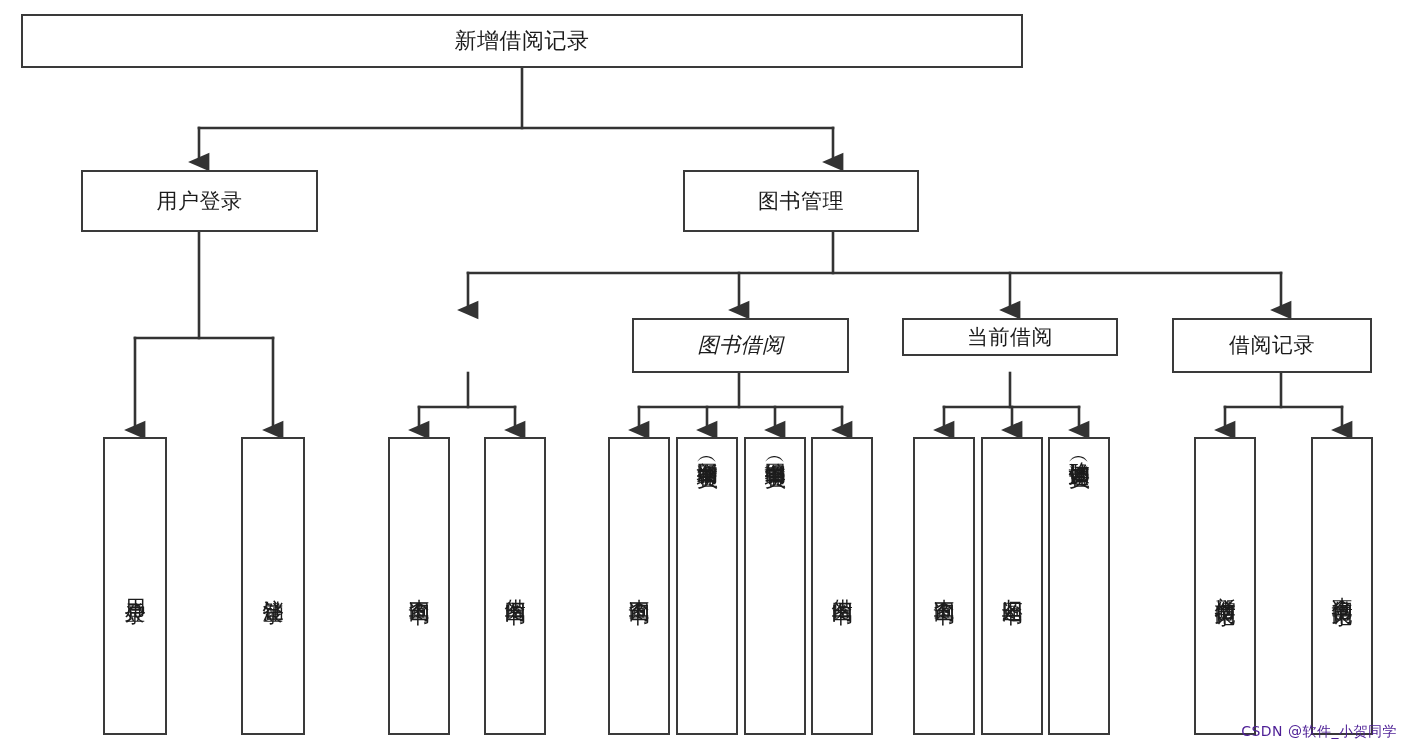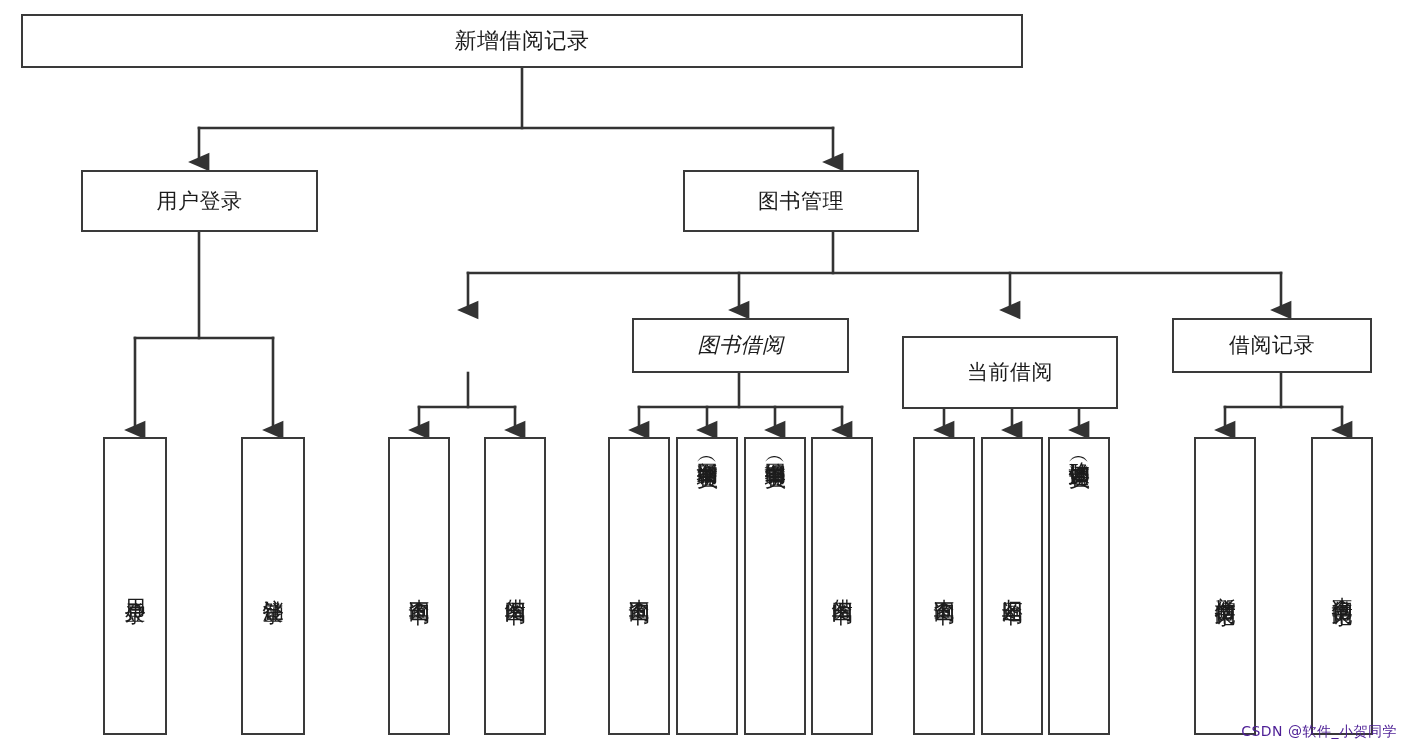--- a/index.html
+++ b/index.html
@@ -147,7 +147,7 @@
   <div class="node node-branch" style="left:632px; top:318px; width:217px; height:55px;font-style:italic;">
     <span class="node-label">图书借阅</span>
   </div>
-  <div class="node node-branch" style="left:902px; top:336px; width:216px; height:73px;">
+  <div class="node node-branch" style="left:902px; top:318px; width:216px; height:38px;">
     <span class="node-label">当前借阅</span>
   </div>
   <div class="node node-branch" style="left:1172px; top:318px; width:200px; height:55px;">

